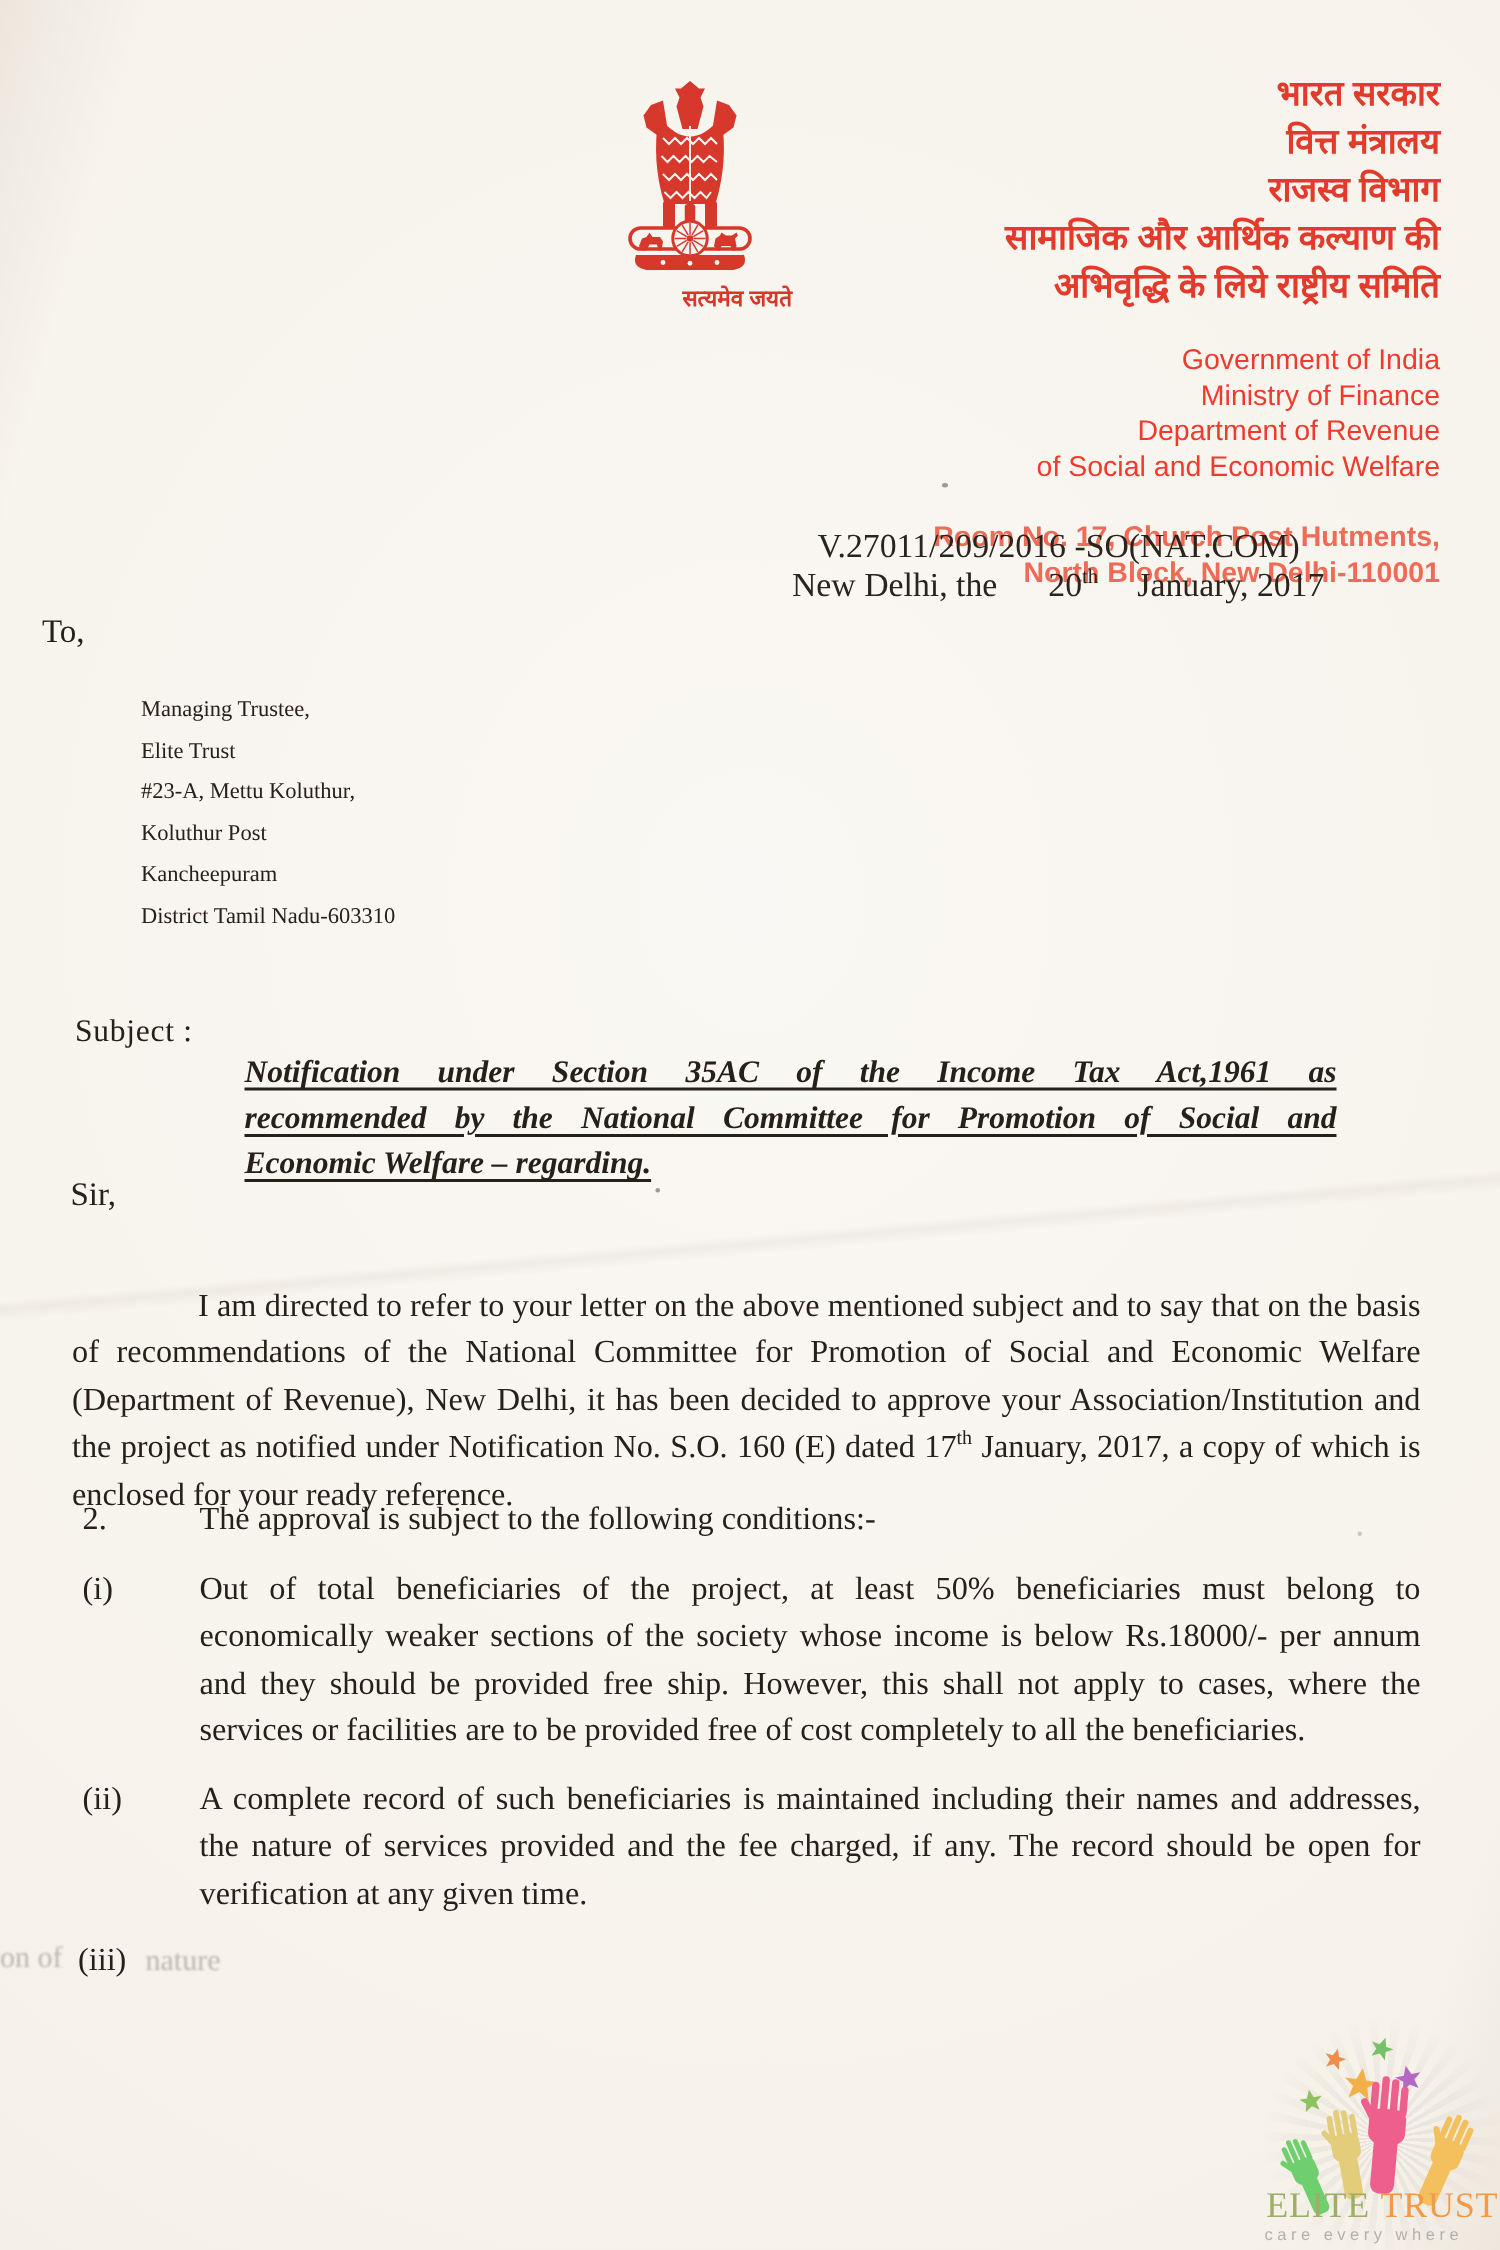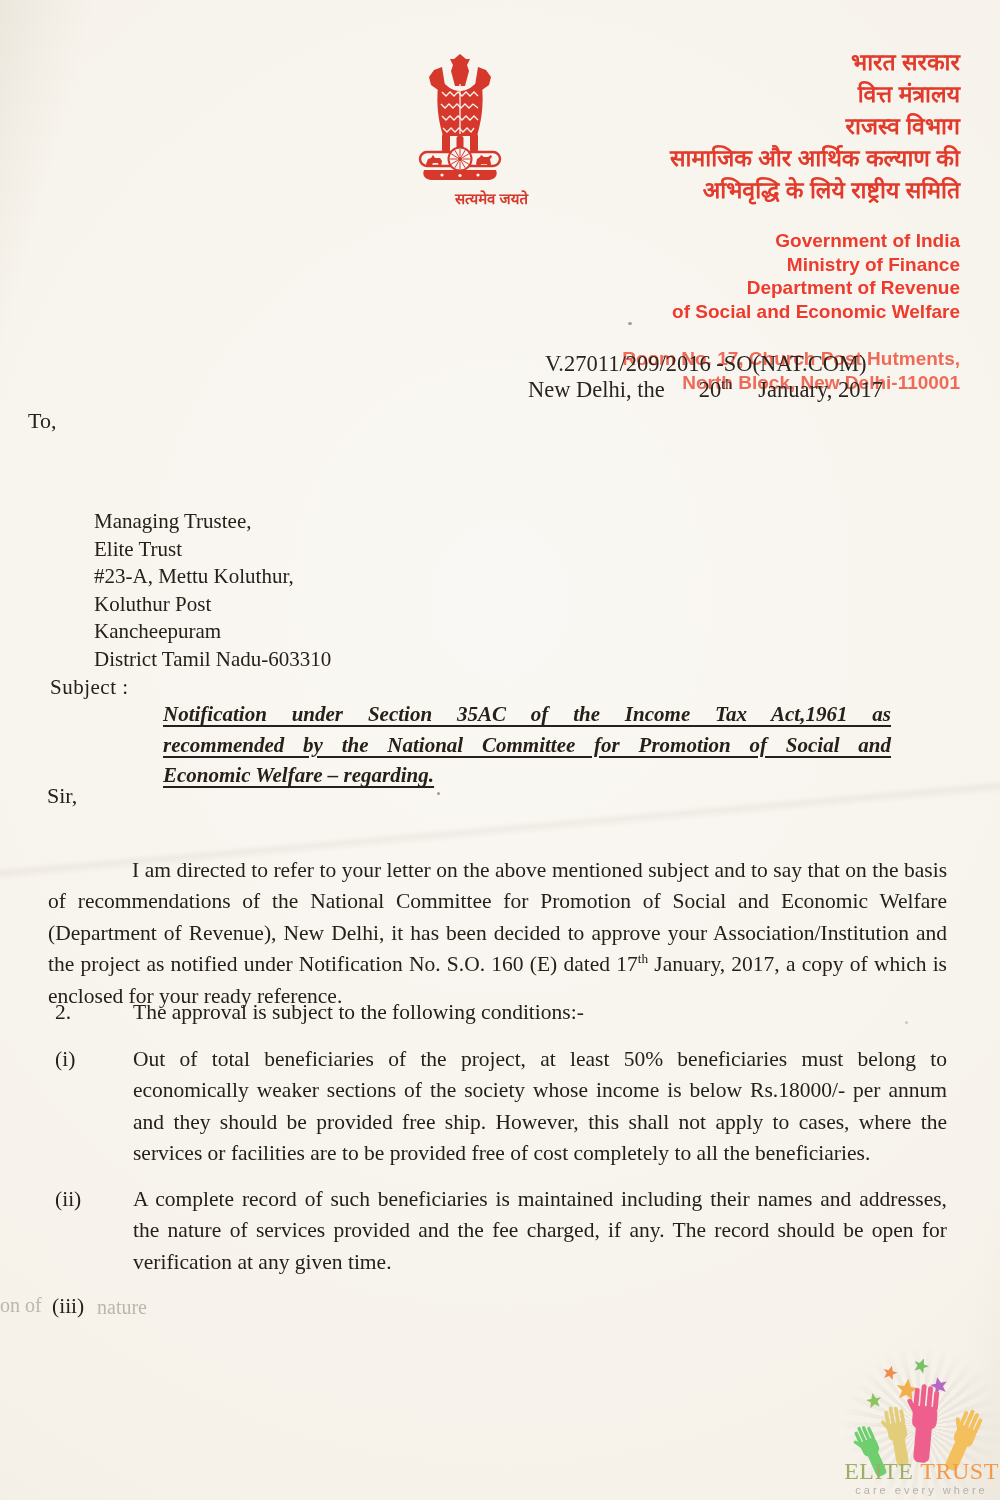--- a/index.html
+++ b/index.html
@@ -24,7 +24,7 @@
     font-family:"Liberation Sans",sans-serif;font-weight:bold;
     font-size:23px;line-height:32px;}
   .eng-block{top:229px;right:40px;text-align:right;color:#ee3b2d;
-    font-family:"Liberation Sans",sans-serif;font-weight:bold;
+    font-family:"Liberation Sans",sans-serif;font-weight:normal;
     font-size:19px;line-height:23.5px;}
   .stamp-line{right:40px;text-align:right;color:#ef5f4b;opacity:.92;
     font-family:"Liberation Sans",sans-serif;font-weight:bold;font-size:19px;}

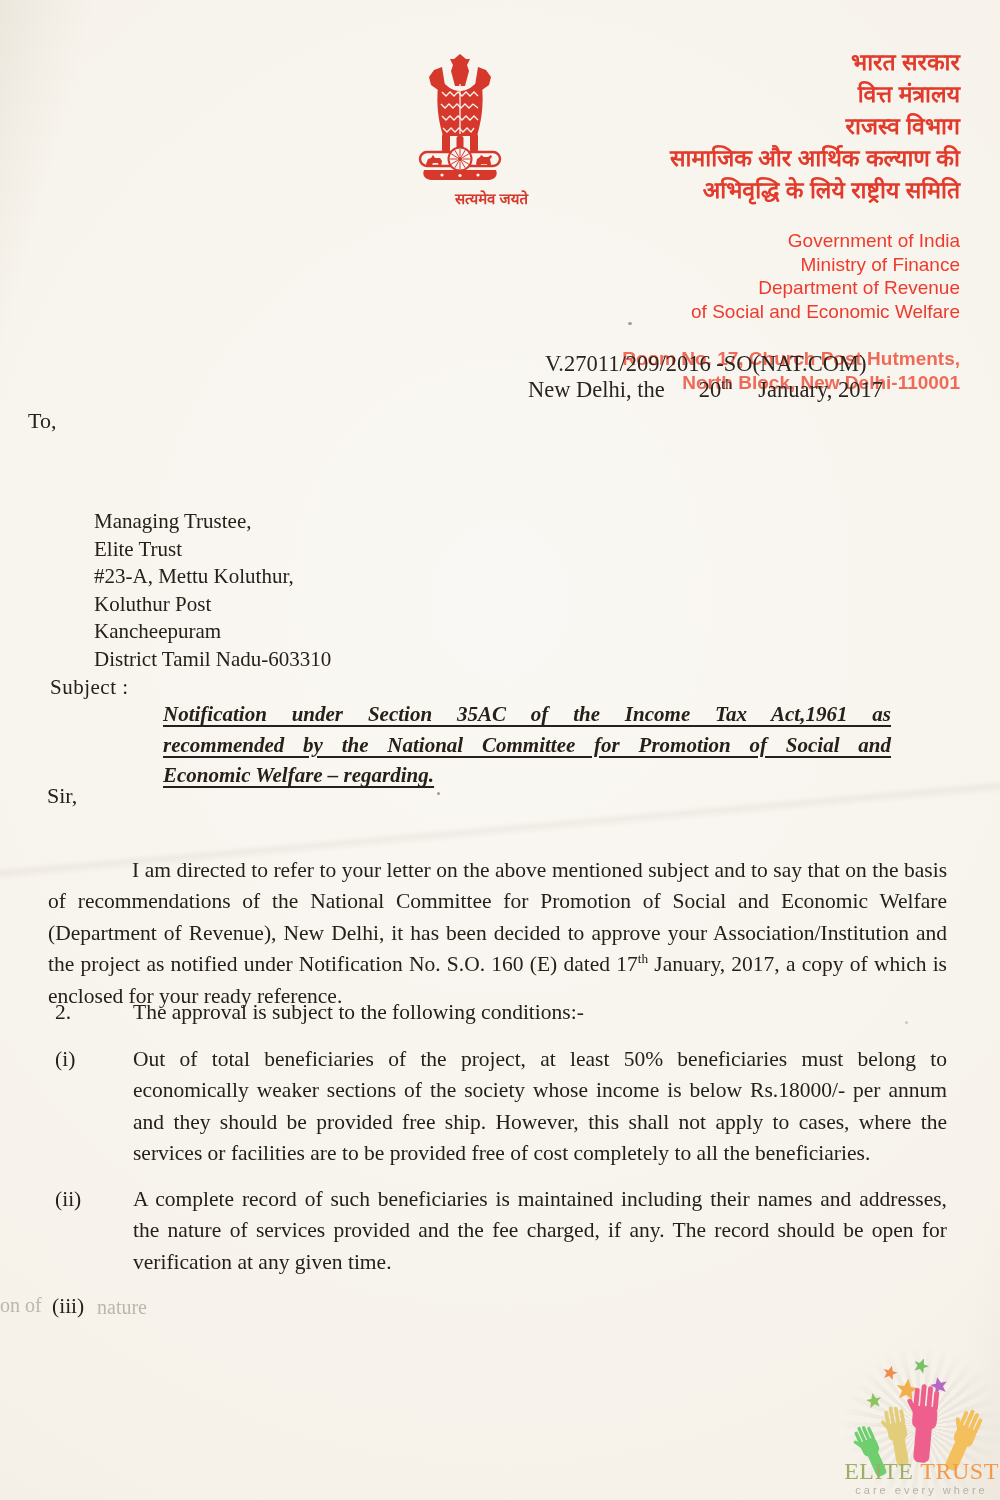--- a/index.html
+++ b/index.html
@@ -39,7 +39,7 @@
 
   
   .to-label{left:28px;top:408px;font-size:22px;}
-  .address{left:94px;top:460px;font-size:21px;line-height:27.5px;margin-top:48px;}
+  .address{left:94px;top:460px;font-size:15px;line-height:27.5px;}
 
   
   .subject-label{left:50px;top:675px;font-size:21px;font-weight:normal;letter-spacing:.5px;}

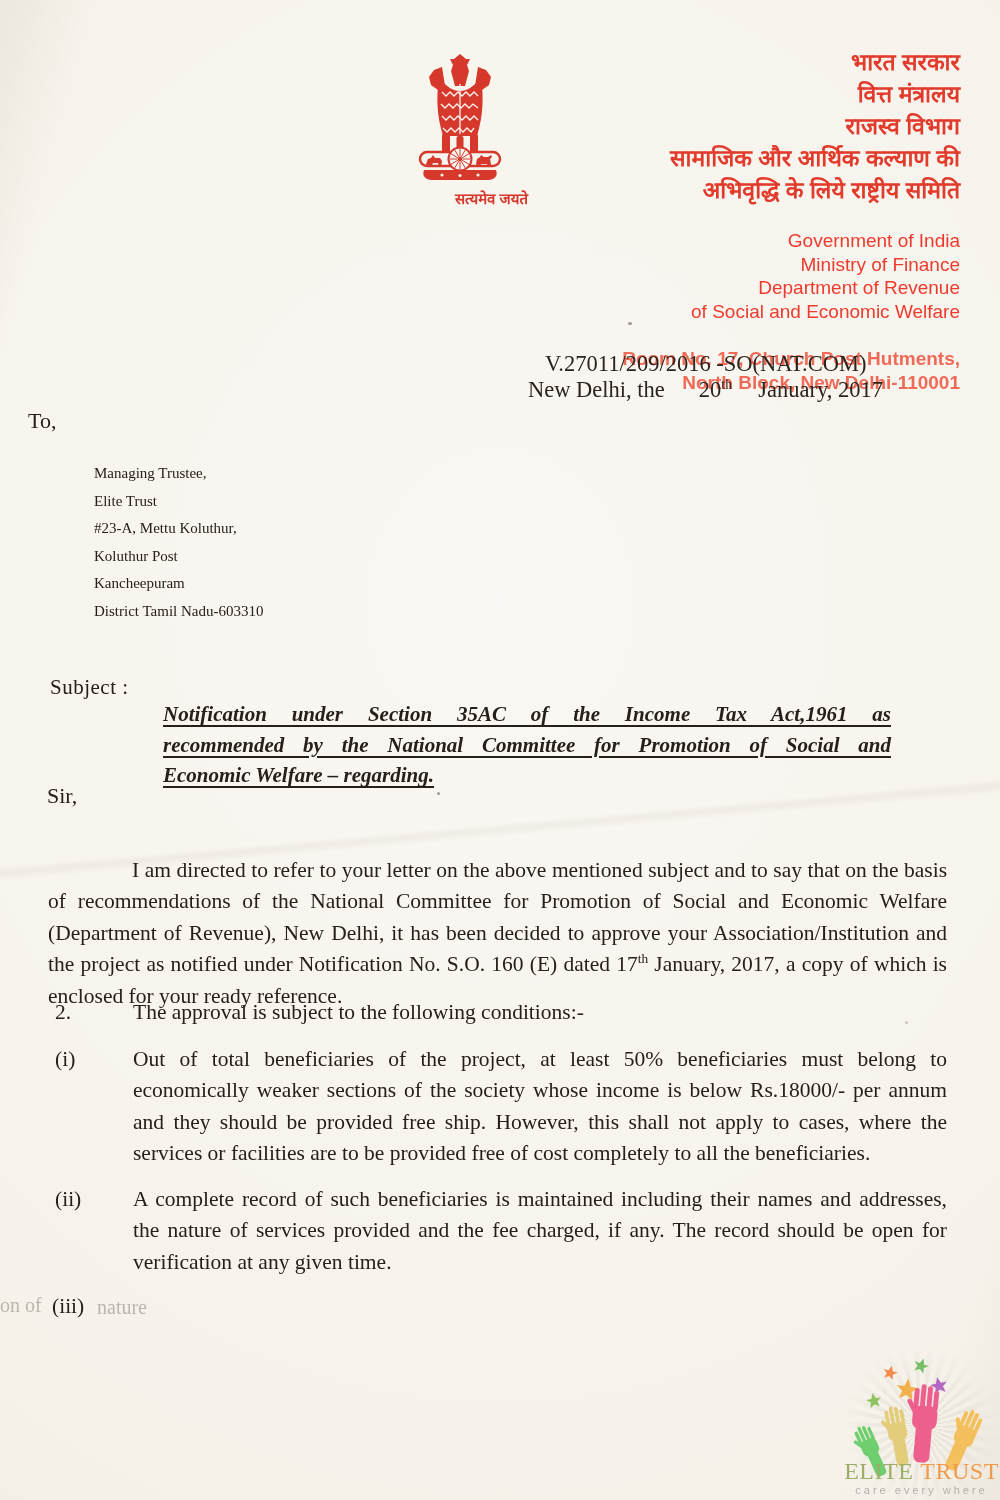--- a/index.html
+++ b/index.html
@@ -82,7 +82,7 @@
     font-family:"Liberation Serif",serif;font-size:24px;letter-spacing:.5px;white-space:nowrap;}
   .logo-title .elite{color:#9ead68;}
   .logo-title .trust{color:#f29a4a;margin-left:7px;}
-  .logo-tagline{position:absolute;left:0;right:0;top:138px;text-align:center;
+  .logo-tagline{position:absolute;left:0;right:0;top:138px;text-align:left;
     font-family:"Liberation Sans",sans-serif;font-size:11px;letter-spacing:3px;color:#b3b0ab;}
 </style>
 </head>

